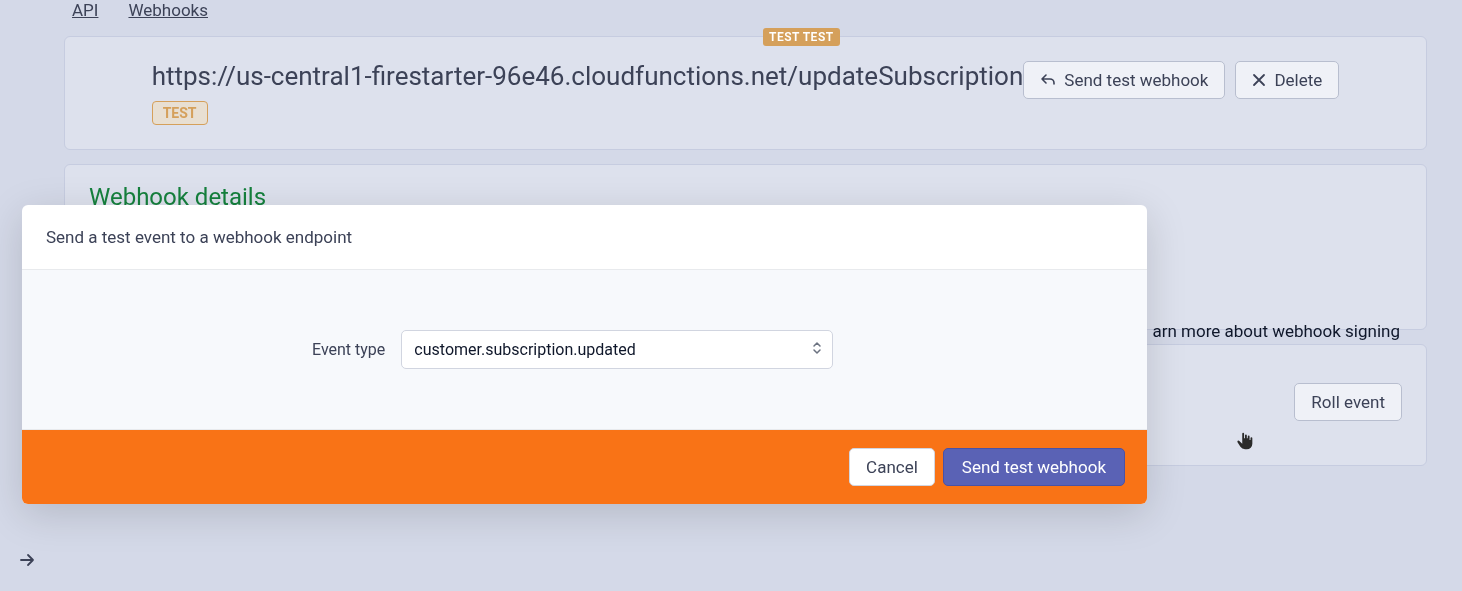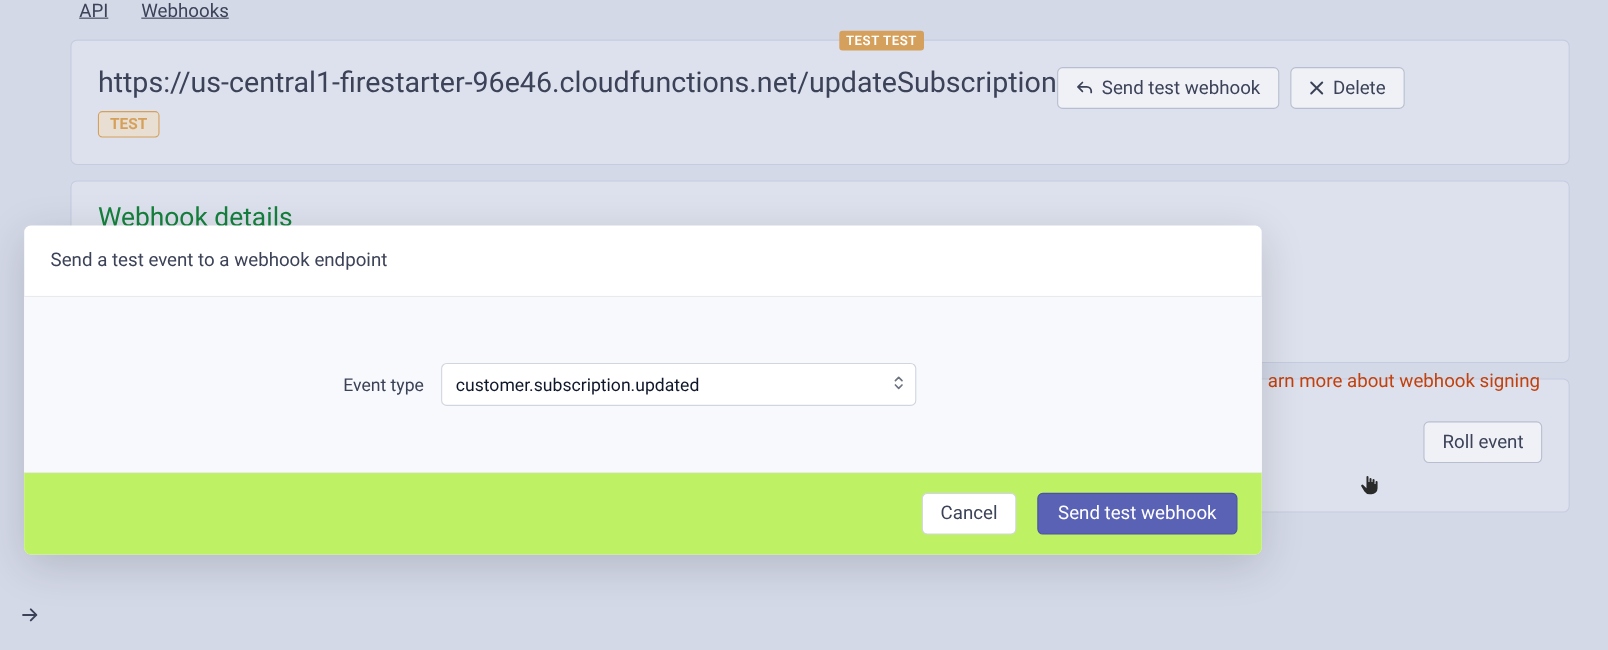--- a/index.html
+++ b/index.html
@@ -50,7 +50,7 @@
     .url-row {
       display: flex;
       align-items: flex-start;
-      justify-content: flex-start;
+      justify-content: center;
     }
     .url-text {
       font-size: 26px;

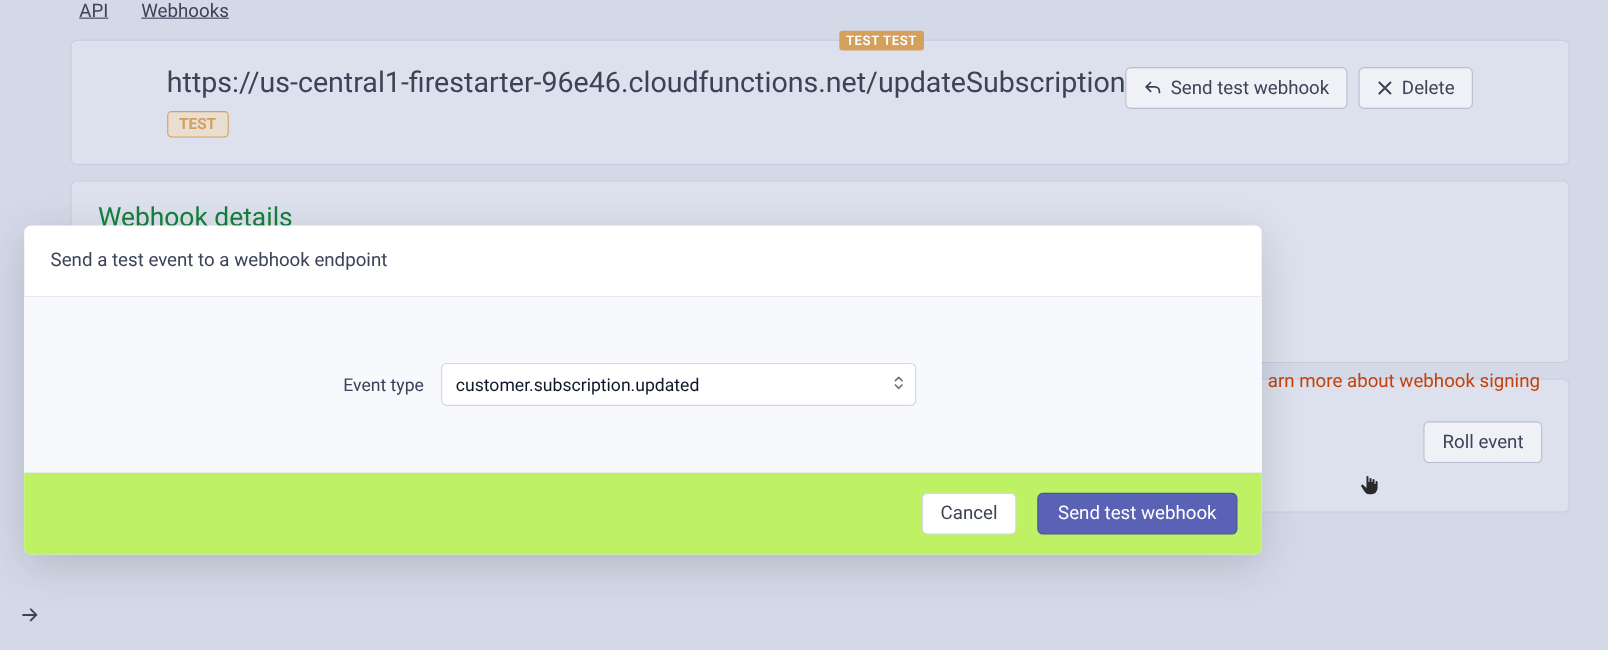--- a/index.html
+++ b/index.html
@@ -95,9 +95,8 @@
       position: absolute;
       right: 26px;
       top: -24px;
-      color: #c2410c;
-      font-size: 17px;
-      margin-top: 16px;
+      color: #0f172a;
+      font-size: 17px;
     }
     .roll-secret-btn {
       position: absolute;

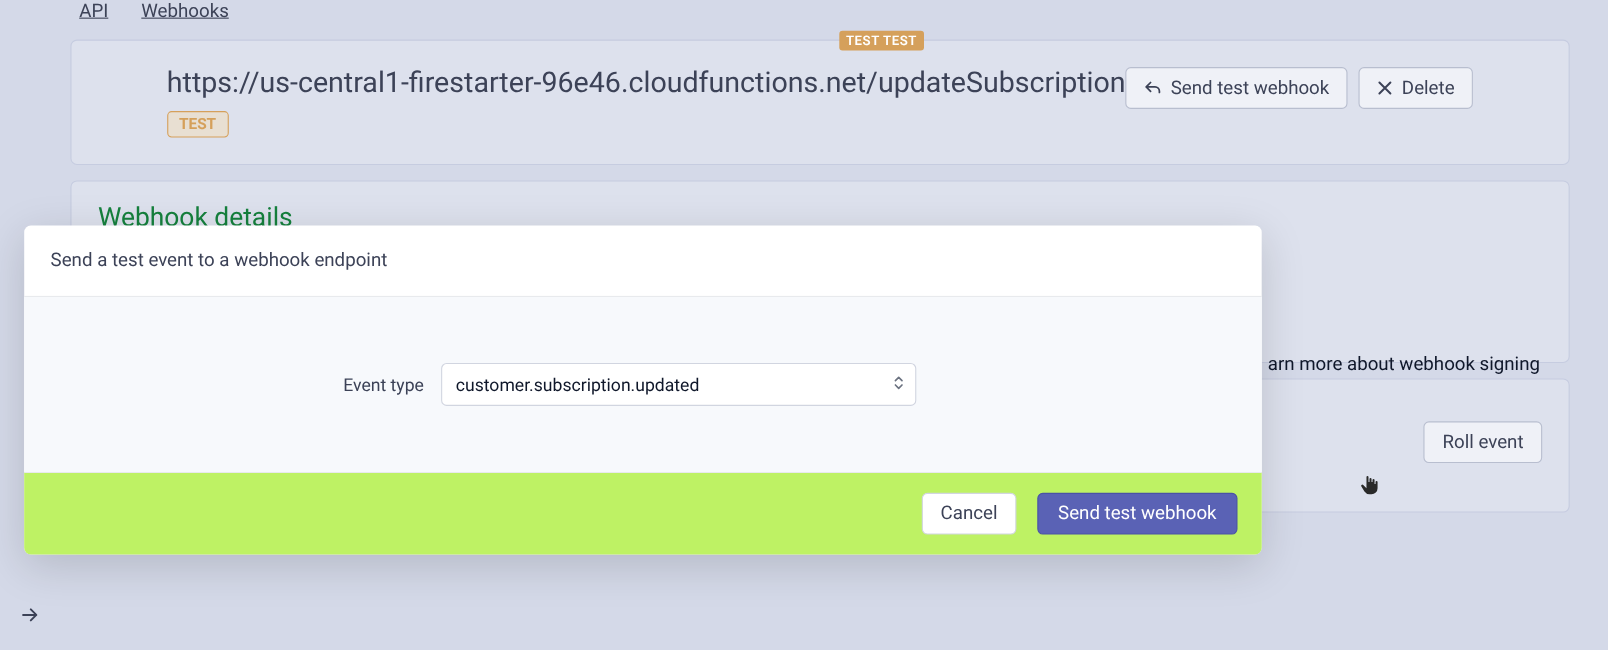--- a/index.html
+++ b/index.html
@@ -171,12 +171,12 @@
       color: #6b7280;
     }
     .modal-footer {
-      background: #bef264;
+      background: #f97316;
       border-top: 1px solid #e8eaed;
       padding: 18px 22px;
       display: flex;
       justify-content: flex-end;
-      gap: 19px;
+      gap: 8px;
       border-radius: 0 0 6px 6px;
     }
     .btn-secondary {

